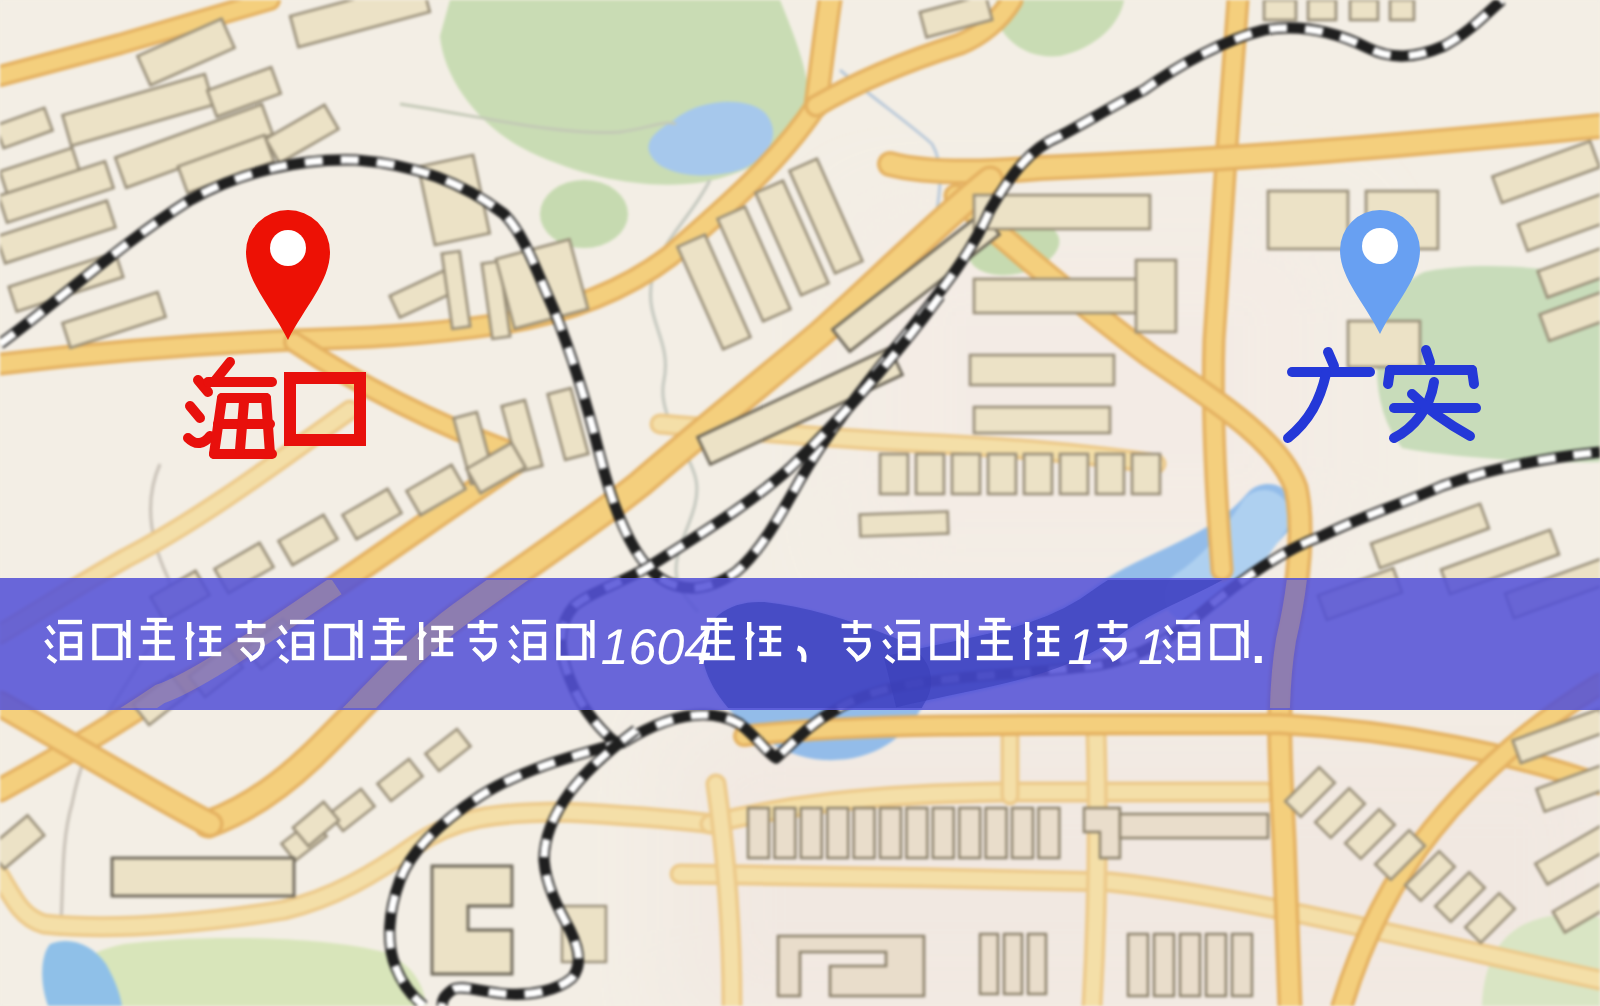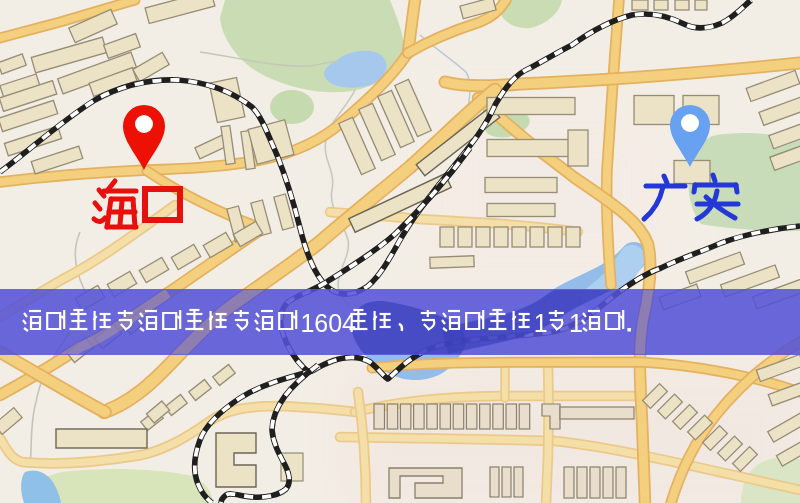--- a/index.html
+++ b/index.html
@@ -1,7 +1,7 @@
 <!DOCTYPE html>
 <html><head><meta charset="utf-8"><style>
 html,body{margin:0;padding:0;width:800px;height:503px;overflow:hidden;background:#f3eee5;}
-.wrap{position:relative;width:760px;height:503px;font-family:"Liberation Sans",sans-serif;}
+.wrap{position:relative;width:760px;height:503px;font-family:"Liberation Sans",sans-serif;font-style:italic;}
 .map{position:absolute;left:0;top:0;filter:blur(0.75px);}
 .ovl{position:absolute;left:0;top:0;filter:blur(0.3px);}
 </style></head>

